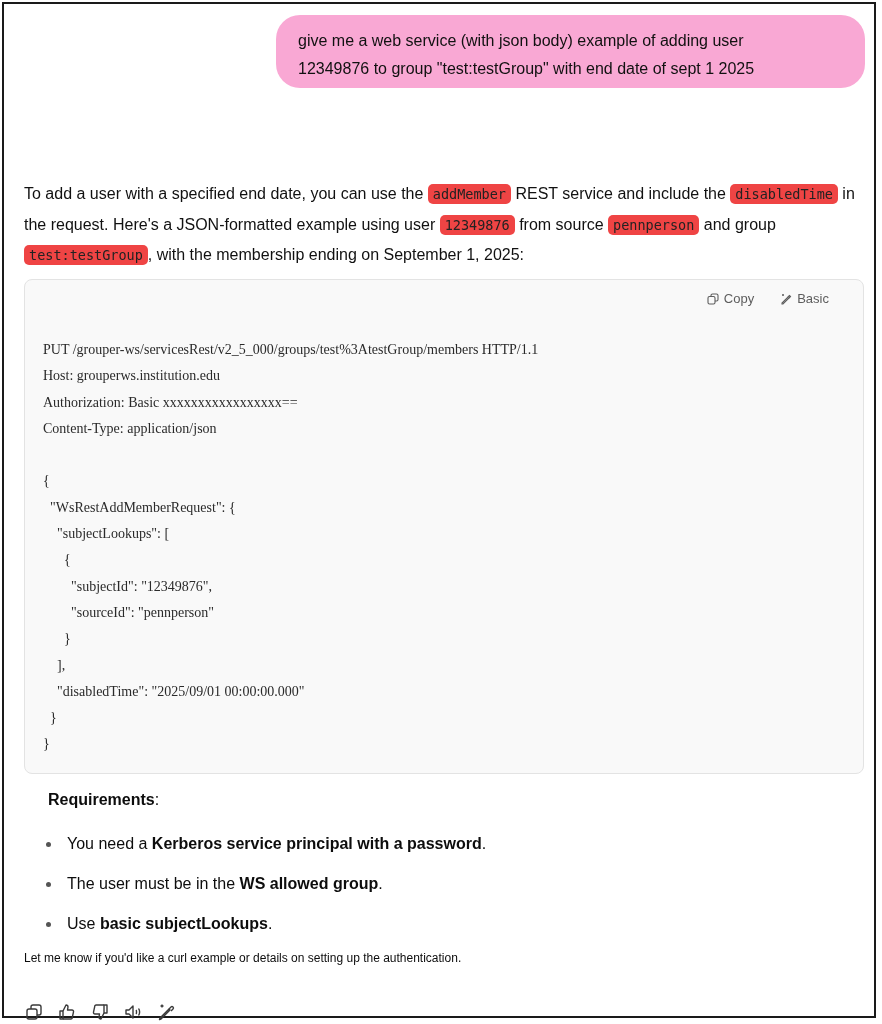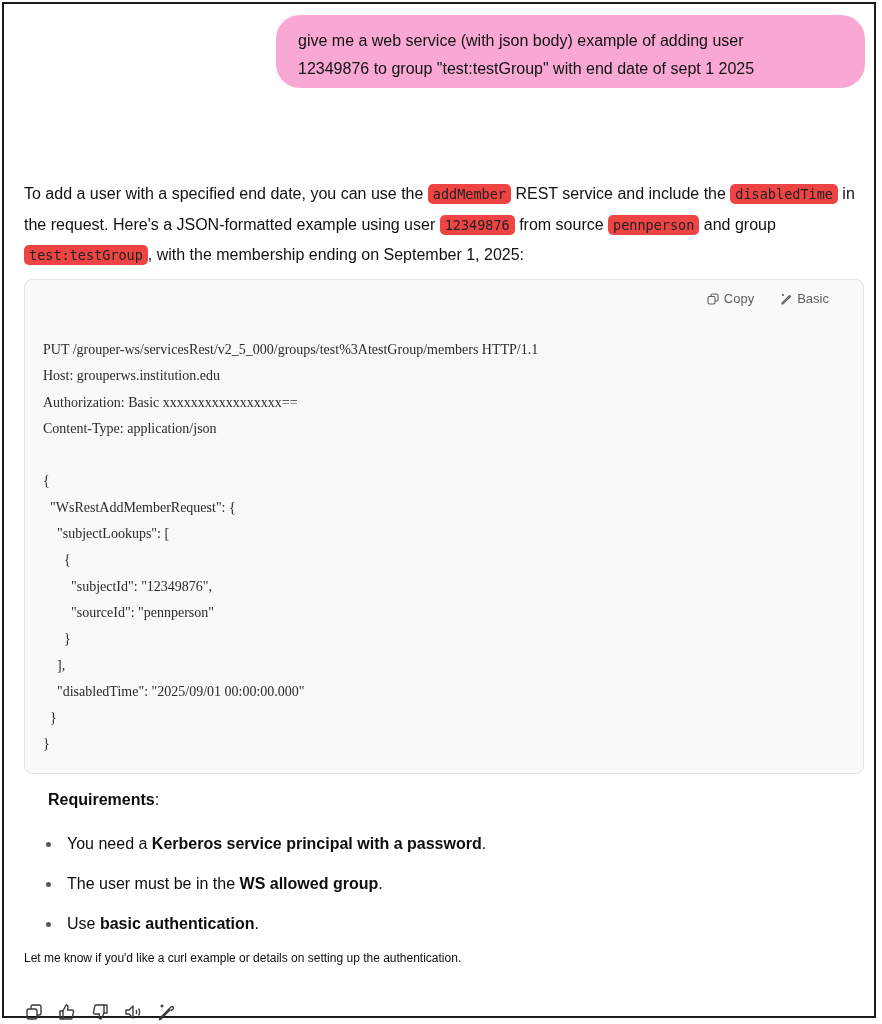--- a/index.html
+++ b/index.html
@@ -87,7 +87,7 @@
   <ul class="reqs">
     <li><span>You need a </span><b>Kerberos service principal with a password</b><span>.</span></li>
     <li><span>The user must be in the </span><b>WS allowed group</b><span>.</span></li>
-    <li><span>Use </span><b>basic authentication</b><span>.</span></li>
+    <li><span>Use </span><b>basic subjectLookups</b><span>.</span></li>
   </ul>
 
   <div class="closing">Let me know if you'd like a curl example or details on setting up the authentication.</div>

